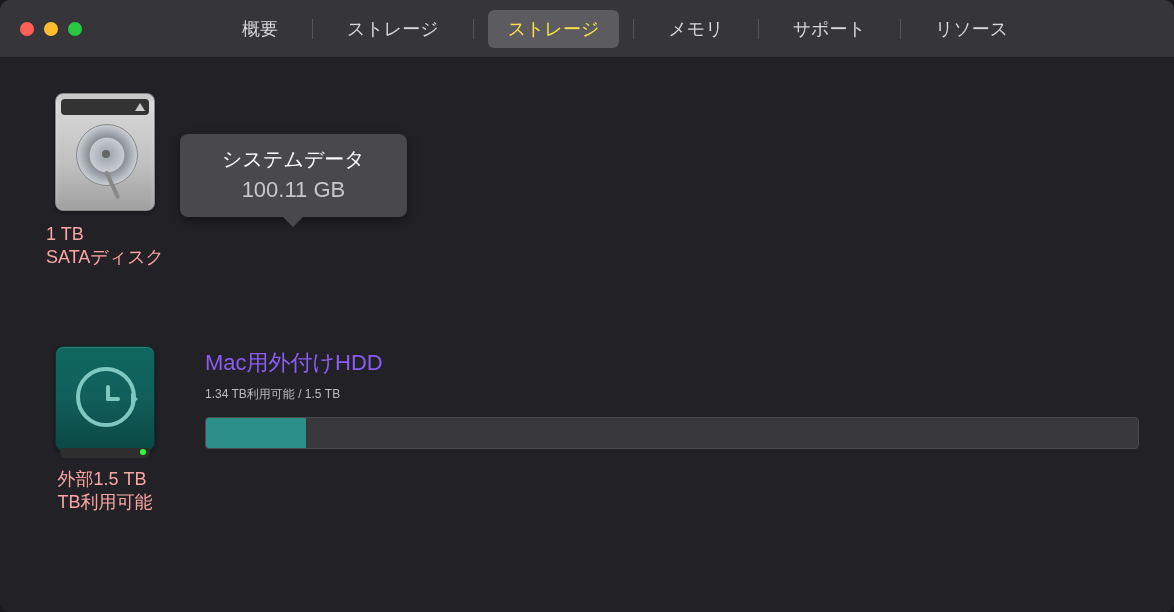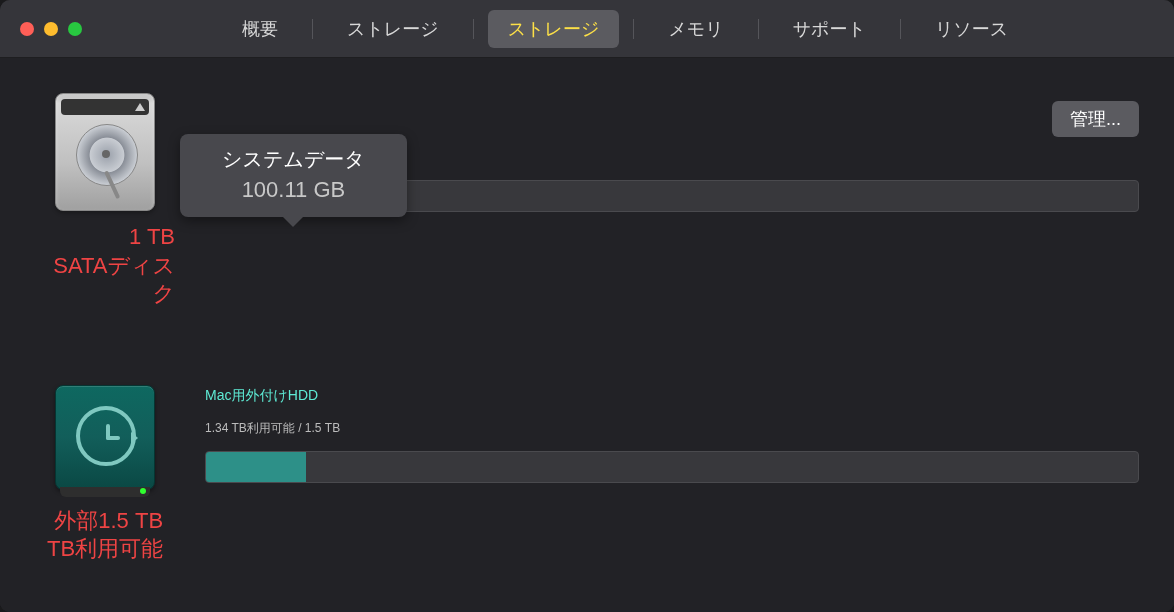--- a/index.html
+++ b/index.html
@@ -311,14 +311,6 @@
           <div>SATAディスク</div>
         </div>
       </div>
-      <div class="drive-info">
-        <button class="manage-btn">管理...</button>
-        <div class="masked-title" style="margin-top:34px;">可能 / 1 TB</div>
-        <div style="height:18px"></div>
-        <div class="bar">
-          <div class="seg sys"></div>
-        </div>
-      </div>
     </div>
 
     <div class="drive-row" style="margin-top:20px;">

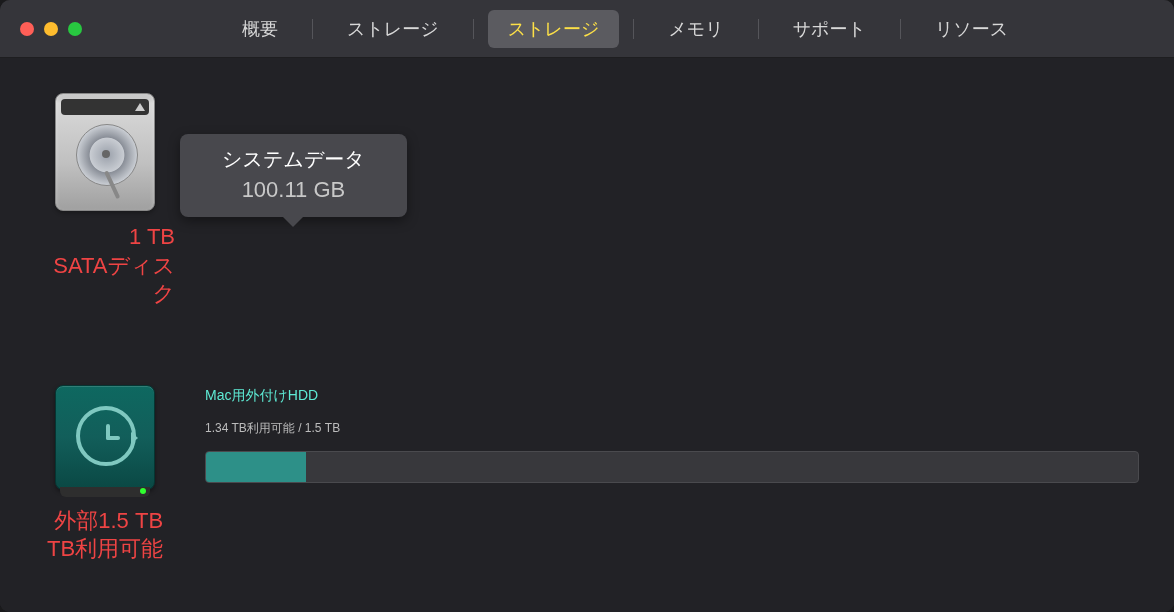--- a/index.html
+++ b/index.html
@@ -190,9 +190,9 @@
     }
 
     .drive-caption {
-      text-align:right;
-      font-size:22px;
-      color:#ef4444;
+      text-align:left;
+      font-size:18px;
+      color:#fca5a5;
       line-height:1.3;
     }
 

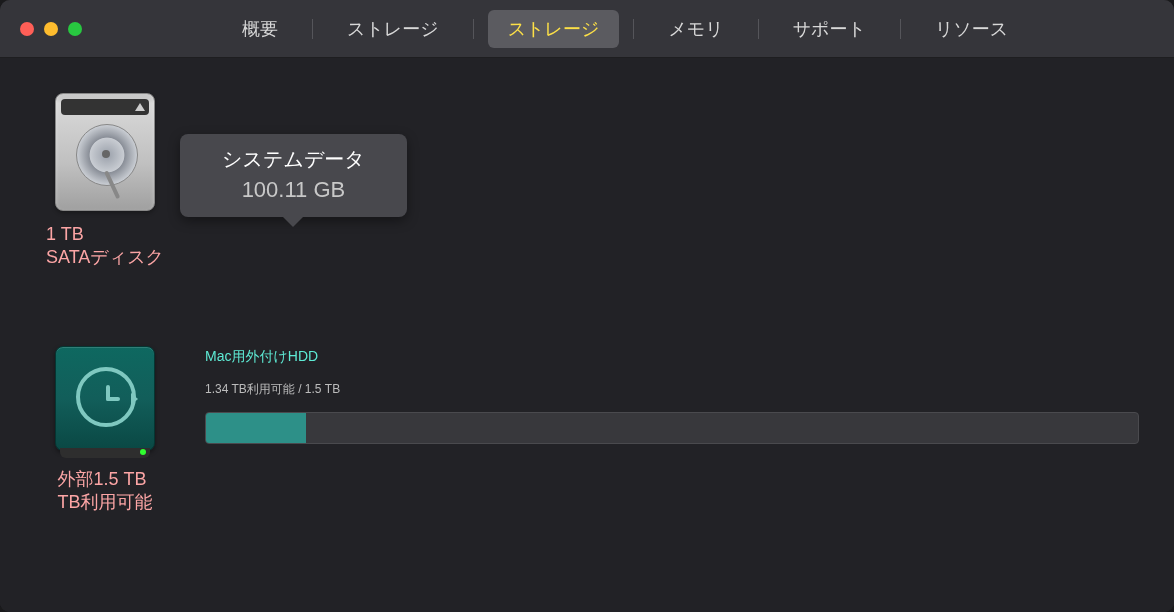--- a/index.html
+++ b/index.html
@@ -202,9 +202,9 @@
       position:relative;
     }
     .drive-title {
-      font-size:14px;
-      color:#5eead4;
-      margin-bottom:15px;
+      font-size:22px;
+      color:#8b5cf6;
+      margin-bottom:8px;
     }
     .drive-sub {
       font-size:12px;

